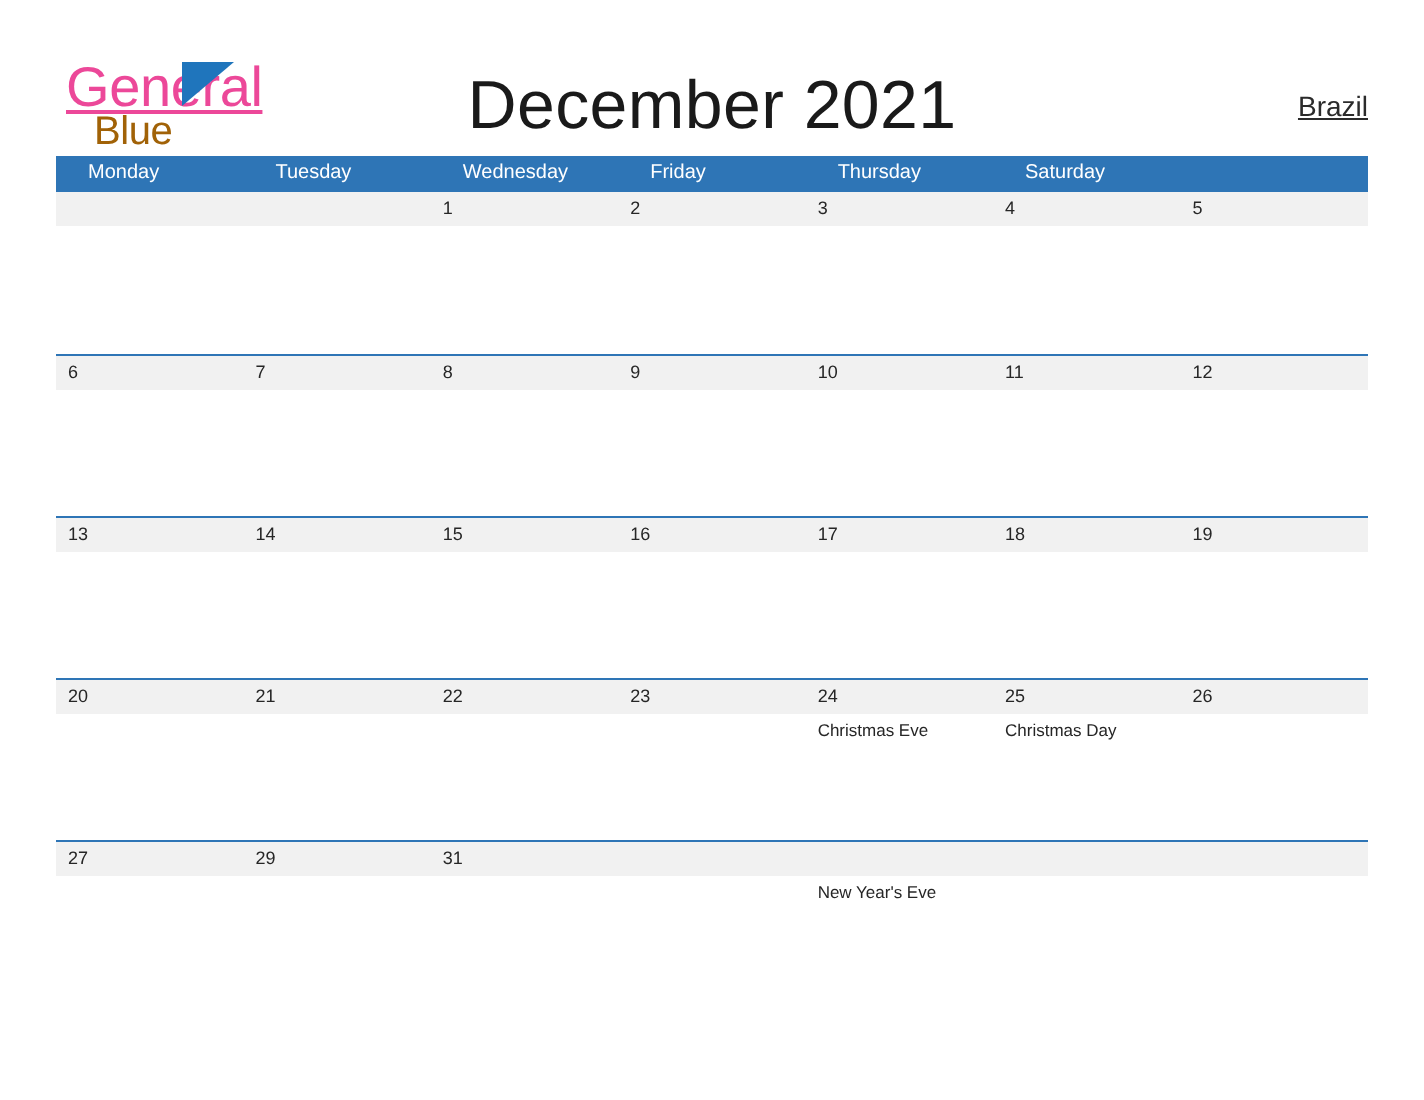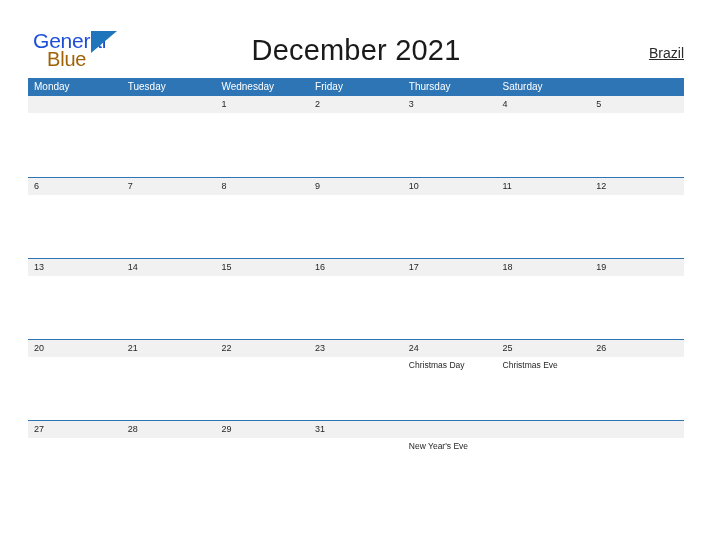--- a/index.html
+++ b/index.html
@@ -38,10 +38,11 @@
   }
   .logo-general {
     display: block;
-    font-size: 21px;
-    color: #1d4ed8;
+    font-size: 28px;
+    color: #ec4899;
     letter-spacing: -0.2px;
     font-family: "Liberation Sans", sans-serif;
+    text-decoration: underline;
   }
   .logo-blue {
     display: block;

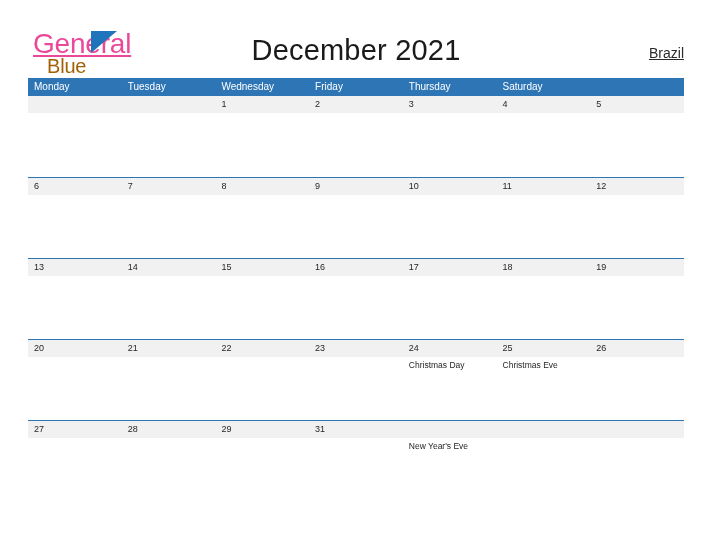--- a/index.html
+++ b/index.html
@@ -69,7 +69,7 @@
     top: 34px;
     width: 712px;
     text-align: center;
-    font-size: 29px;
+    font-size: 34px;
     font-weight: normal;
     color: #1a1a1a;
     letter-spacing: 0.2px;

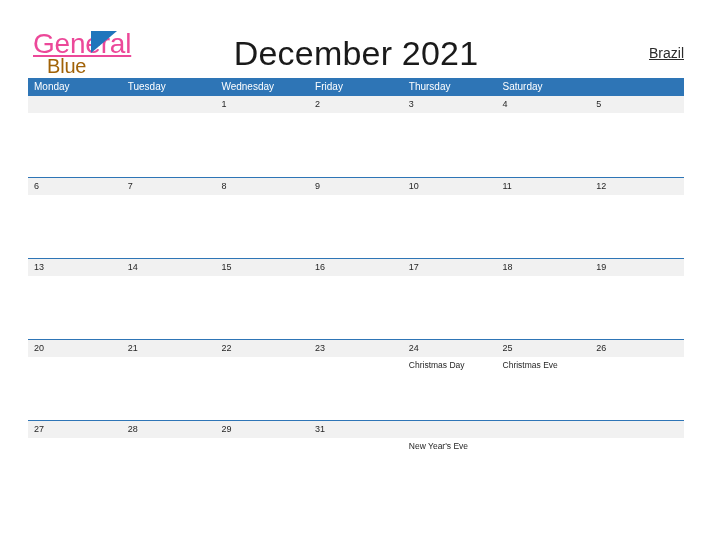--- a/index.html
+++ b/index.html
@@ -104,7 +104,7 @@
     width: 93.71px;
     height: 18px;
     box-sizing: border-box;
-    padding-left: 6px;
+    padding-left: 16px;
     color: #ffffff;
     font-size: 10px;
     line-height: 18px;

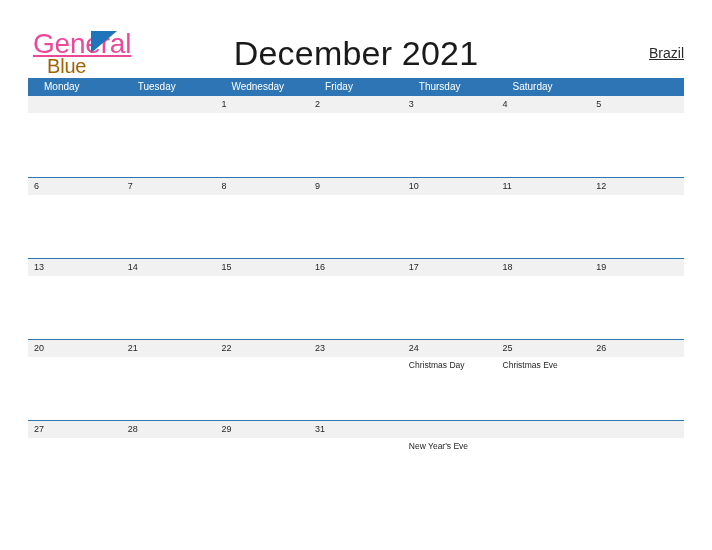--- a/index.html
+++ b/index.html
@@ -318,10 +318,10 @@
             <div class="event-text"></div>
           </div>
         <div class="event-cell">
+            <div class="event-text">Christmas Eve</div>
+          </div>
+        <div class="event-cell">
             <div class="event-text">Christmas Day</div>
-          </div>
-        <div class="event-cell">
-            <div class="event-text">Christmas Eve</div>
           </div>
         <div class="event-cell">
             <div class="event-text"></div>

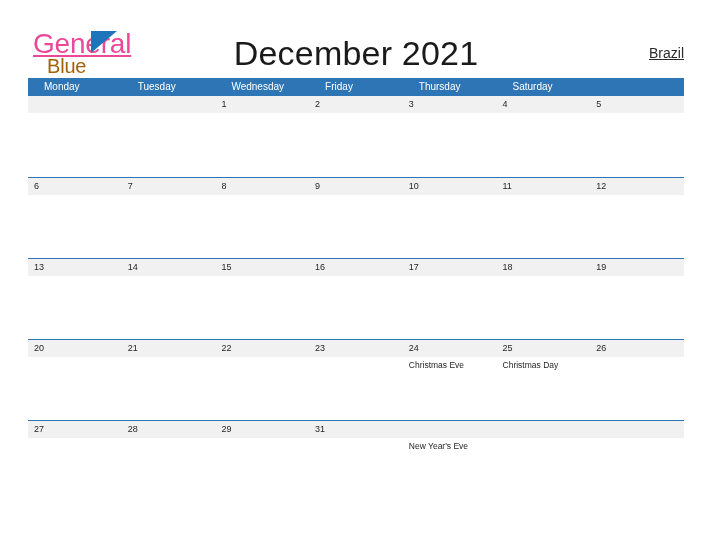--- a/index.html
+++ b/index.html
@@ -332,7 +332,6 @@
     <div class="week-row">
       <div class="date-band">
         <div class="date-cell">27</div>
-        <div class="date-cell">28</div>
         <div class="date-cell">29</div>
         <div class="date-cell">31</div>
         <div class="date-cell"></div>

